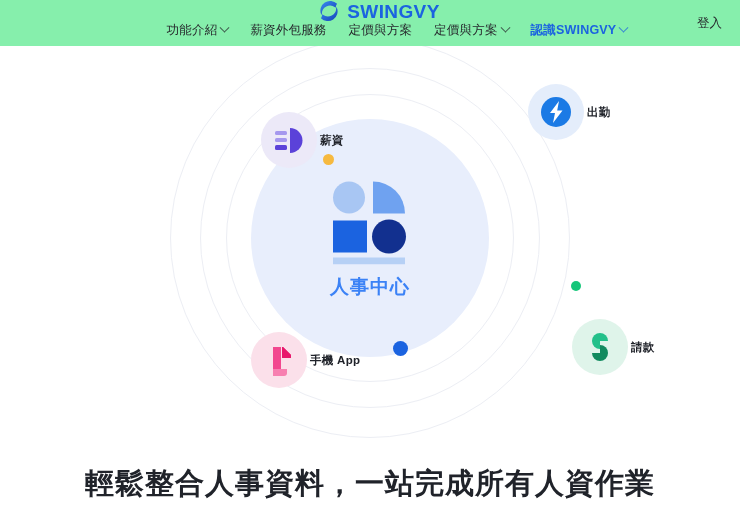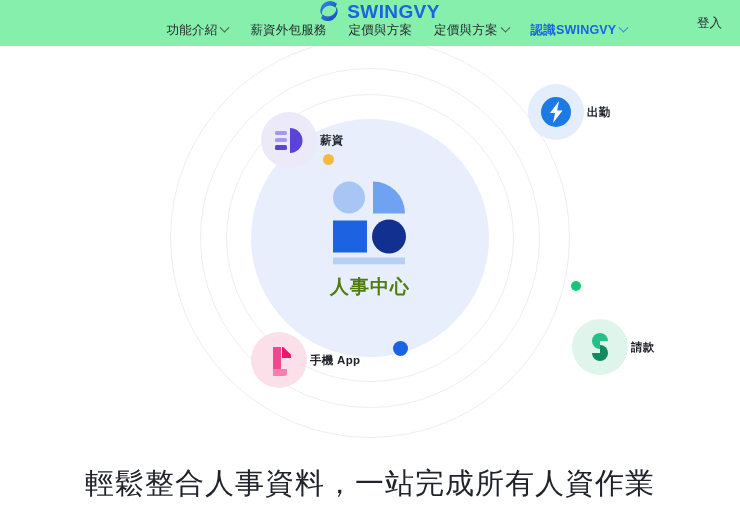--- a/index.html
+++ b/index.html
@@ -143,7 +143,7 @@
   .core-label {
     font-size: 19px;
     font-weight: 700;
-    color: #4d7c0f;
+    color: #3b82f6;
     letter-spacing: 1px;
     line-height: 1;
   }

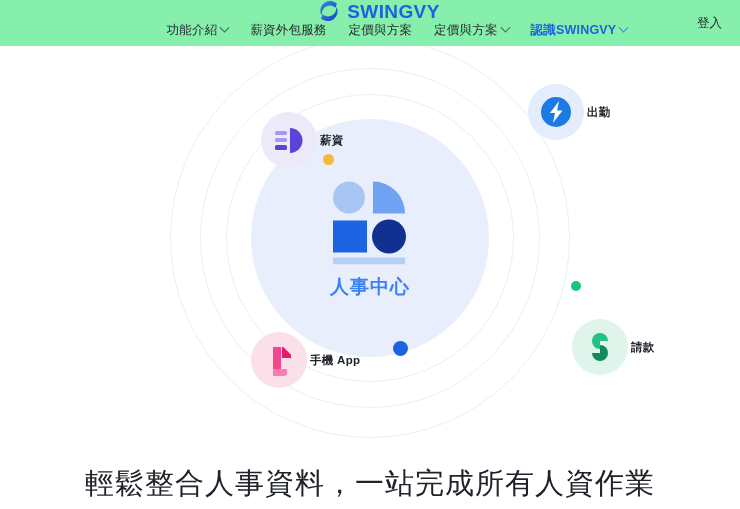--- a/index.html
+++ b/index.html
@@ -202,7 +202,7 @@
     width: 740px;
     text-align: center;
     font-size: 29px;
-    font-weight: 400;
+    font-weight: 700;
     color: #20232a;
     letter-spacing: 1px;
     line-height: 1.25;

